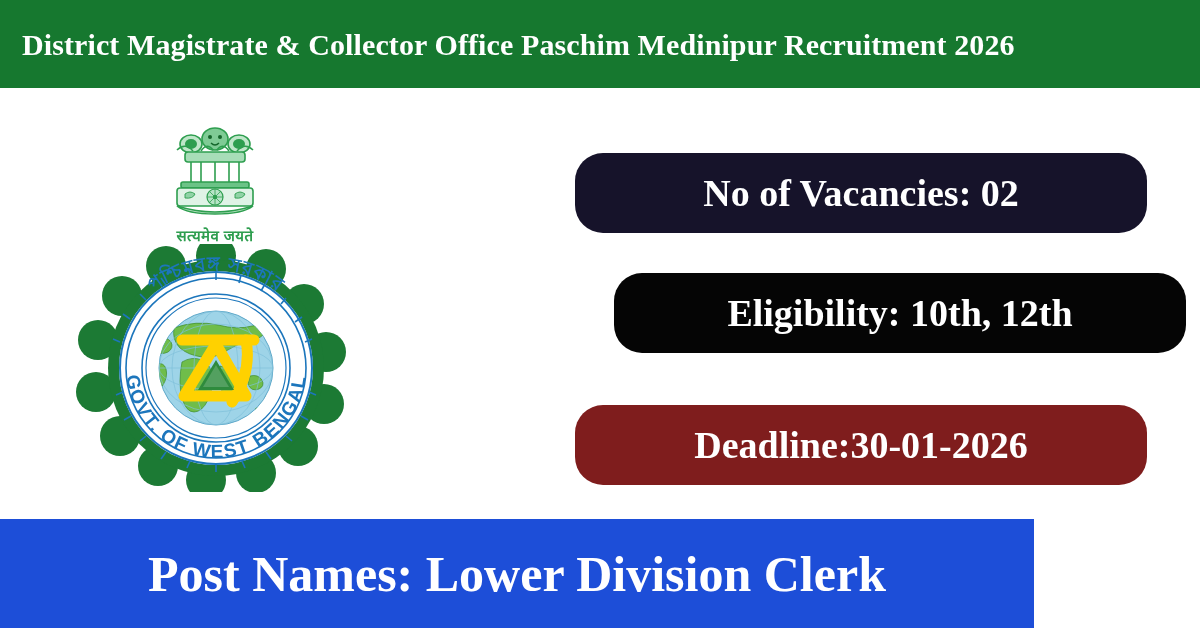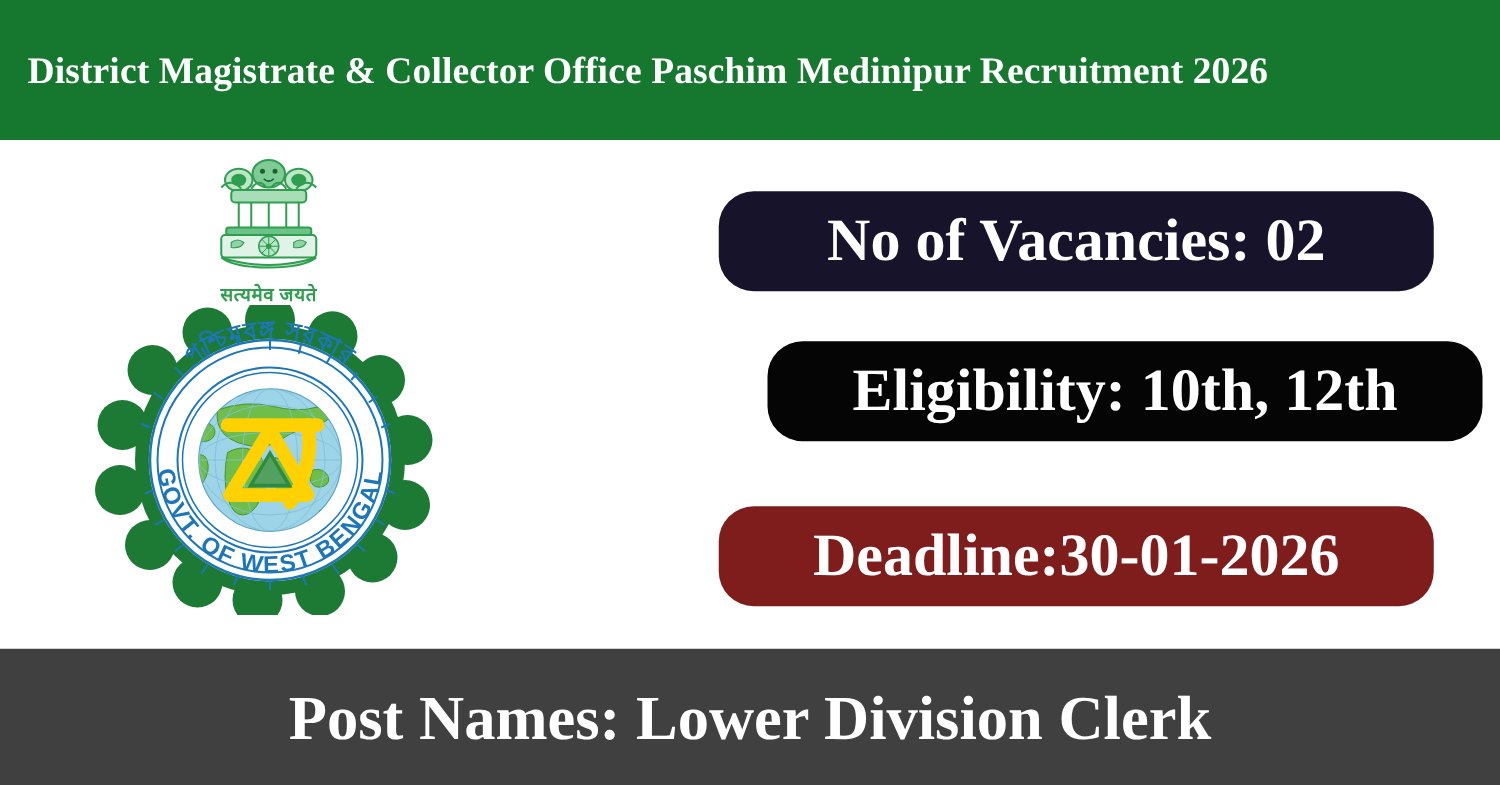--- a/index.html
+++ b/index.html
@@ -27,7 +27,7 @@
     left: 0;
     top: 0;
     width: 1200px;
-    height: 112px;
+    height: 88px;
     background: #16782F;
     display: flex;
     align-items: center;

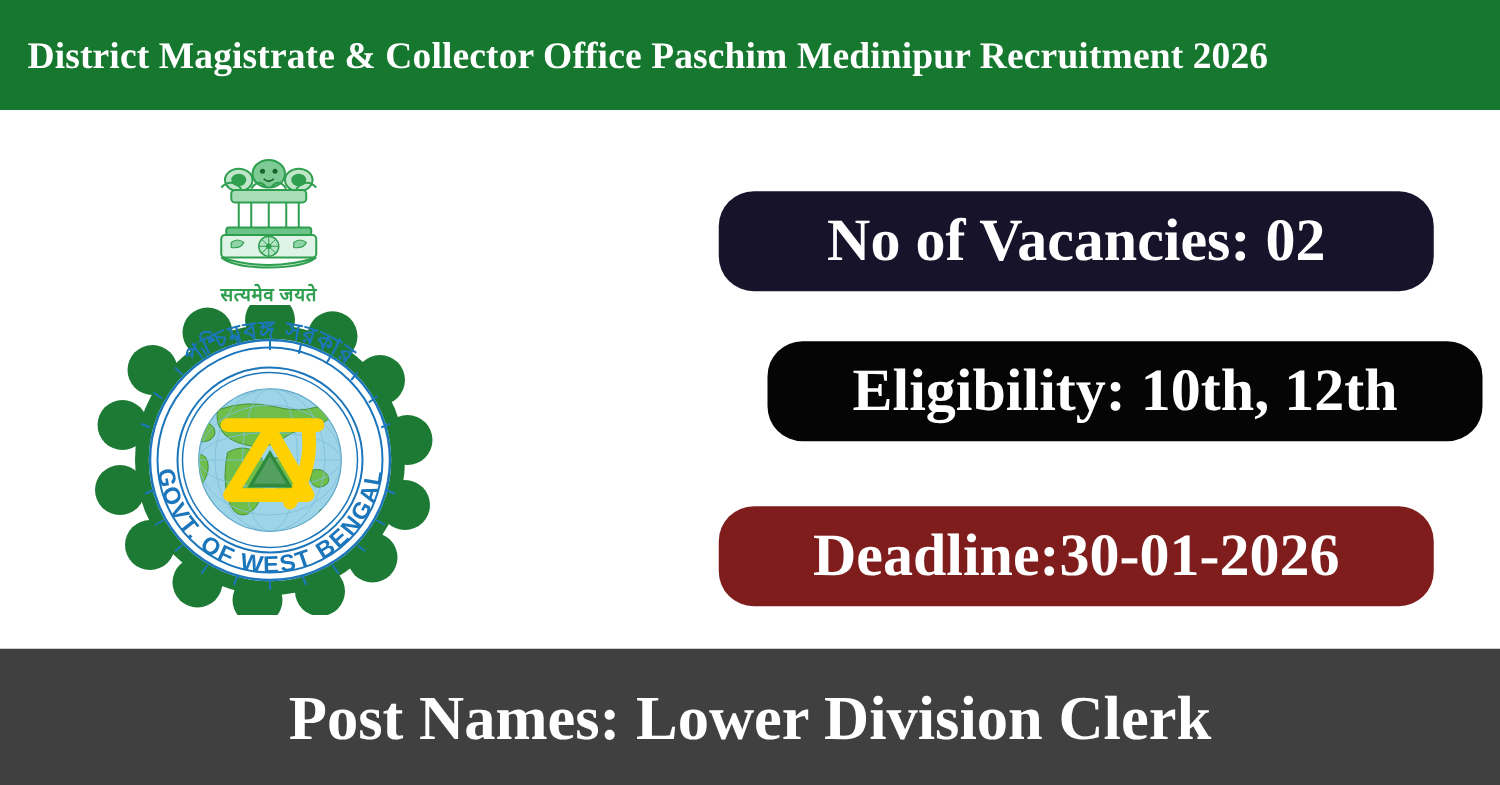--- a/index.html
+++ b/index.html
@@ -105,7 +105,7 @@
     color: #ffffff;
     font-family: "Liberation Serif", serif;
     font-weight: bold;
-    font-size: 48px;
+    font-size: 38px;
     white-space: nowrap;
     line-height: 1;
   }

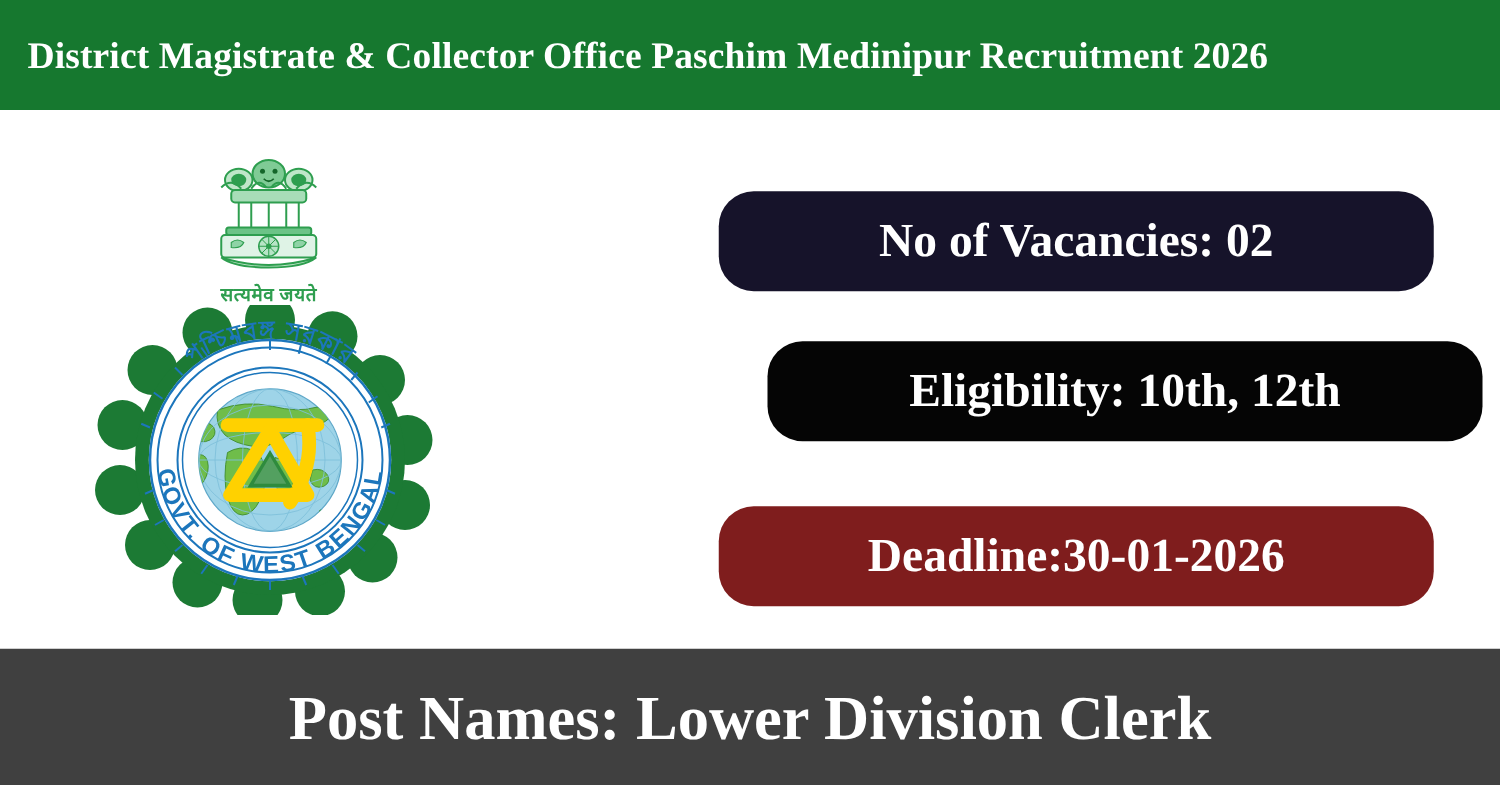--- a/index.html
+++ b/index.html
@@ -118,9 +118,9 @@
     position: absolute;
     left: 0;
     top: 519px;
-    width: 1200px;
+    width: 1034px;
     height: 109px;
-    background: #404040;
+    background: #1d4ed8;
     display: flex;
     align-items: center;
     justify-content: center;

